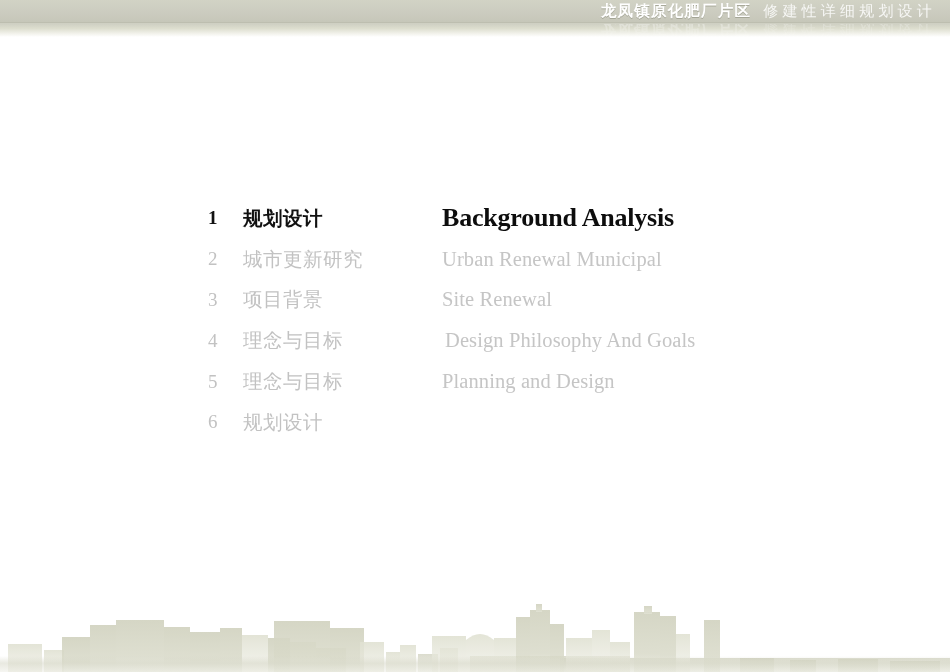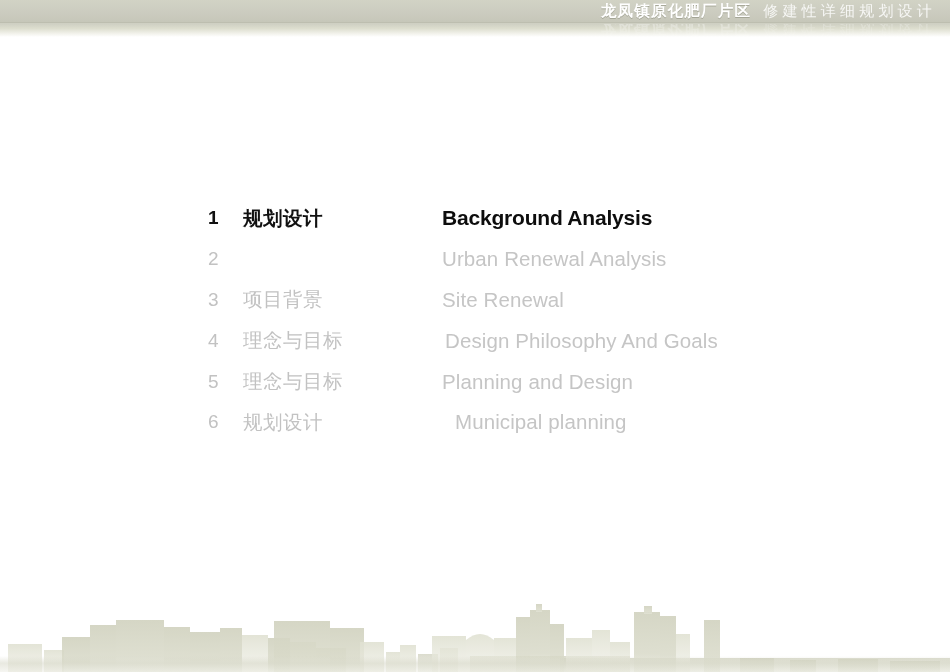--- a/index.html
+++ b/index.html
@@ -16,6 +16,7 @@
     height: 672px;
     background: #ffffff;
     overflow: hidden;
+    font-family: Liberation Serif, serif;
   }
 
   

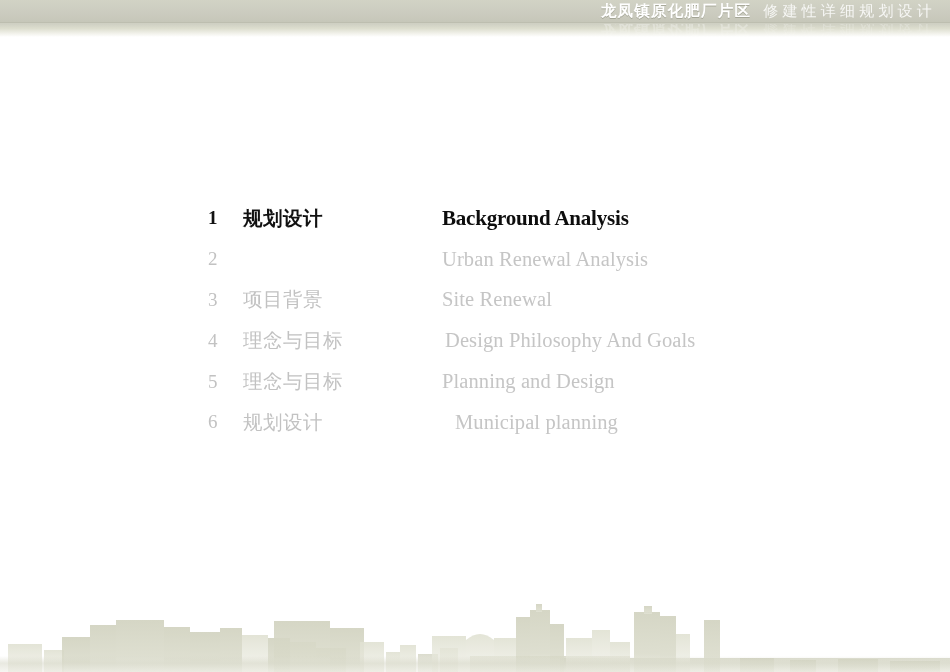--- a/index.html
+++ b/index.html
@@ -140,7 +140,7 @@
   .agenda-row.active .ag-en {
     color: #0d0d0d;
     font-weight: bold;
-    font-size: 21px;
+    font-size: 26px;
     letter-spacing: -0.2px;
   }
 

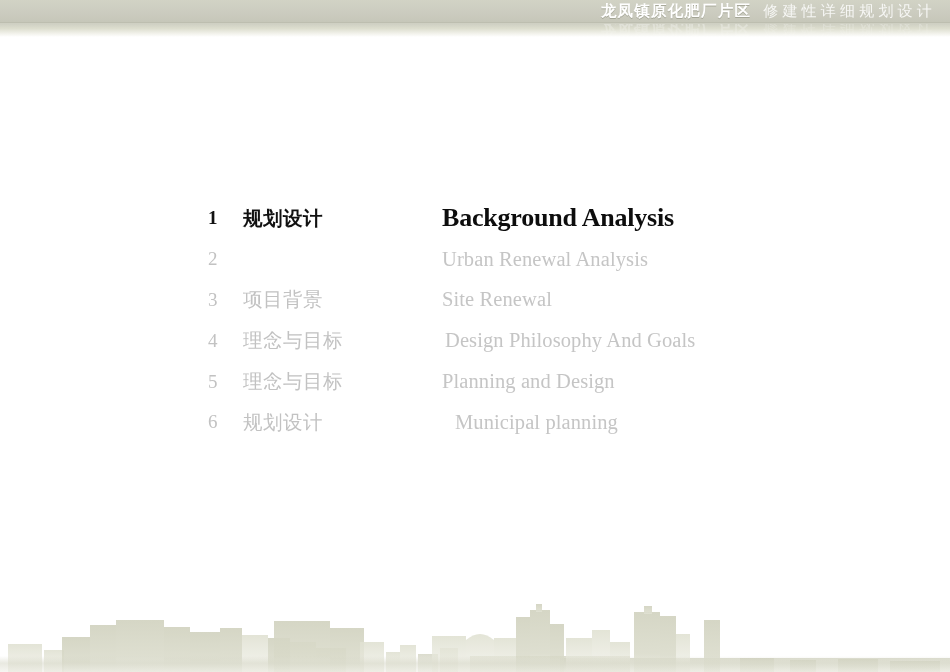--- a/index.html
+++ b/index.html
@@ -196,6 +196,7 @@
 
     <div class="agenda-row" data-idx="1">
       <span class="ag-num">2</span>
+      <span class="ag-cn">城市更新研究</span>
       <span class="ag-en">Urban Renewal Analysis</span>
     </div>
 

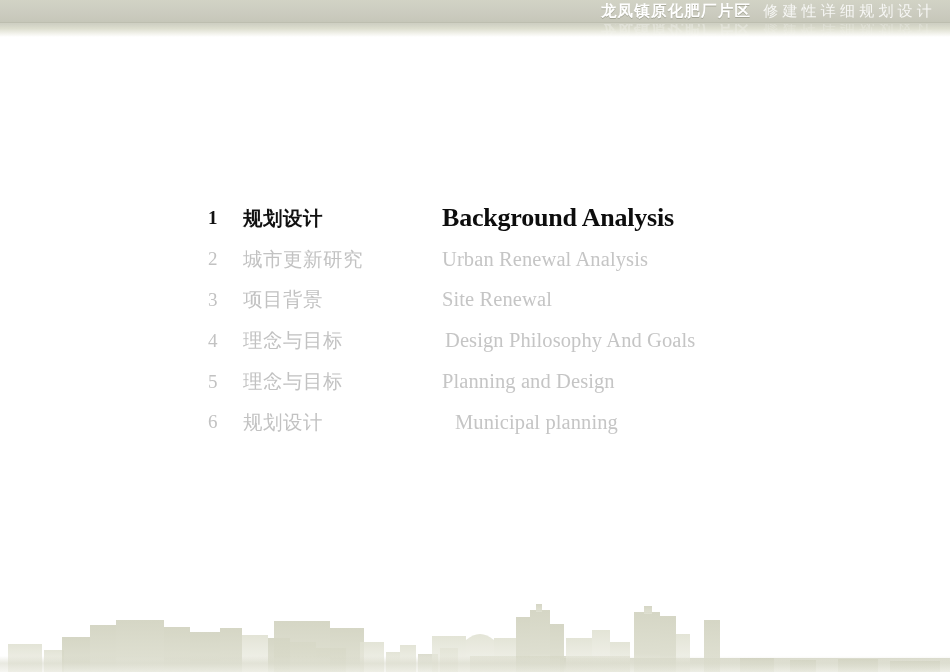--- a/index.html
+++ b/index.html
@@ -197,7 +197,7 @@
     <div class="agenda-row" data-idx="1">
       <span class="ag-num">2</span>
       <span class="ag-cn">城市更新研究</span>
-      <span class="ag-en">Urban Renewal Analysis</span>
+      <span class="ag-en">Urban Renewal Municipal</span>
     </div>
 
     <div class="agenda-row" data-idx="2">

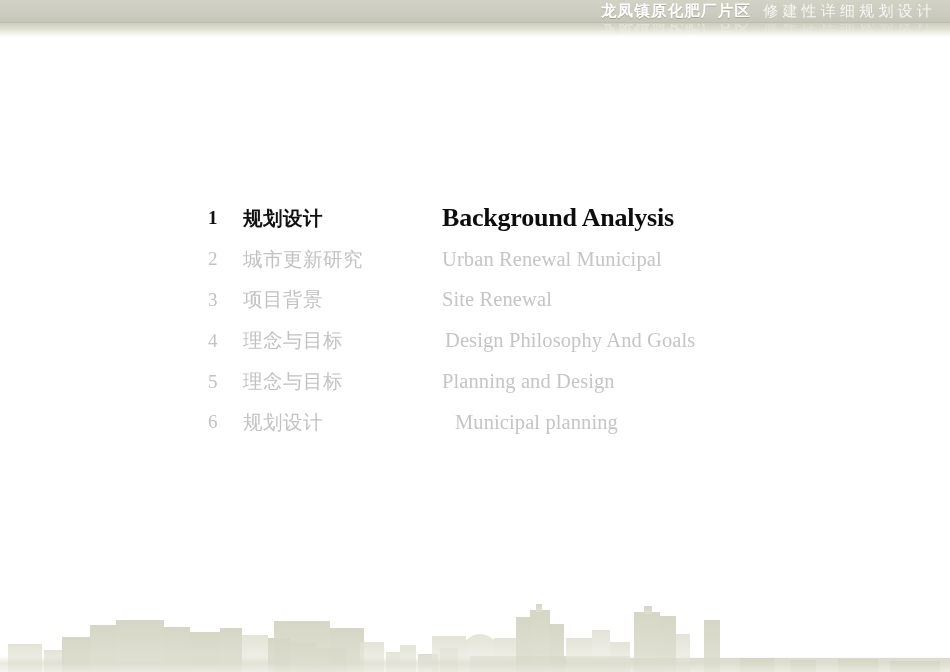--- a/index.html
+++ b/index.html
@@ -221,7 +221,6 @@
     <div class="agenda-row" data-idx="5">
       <span class="ag-num">6</span>
       <span class="ag-cn">规划设计</span>
-      <span class="ag-en">Municipal planning</span>
     </div>
 
   </div>

